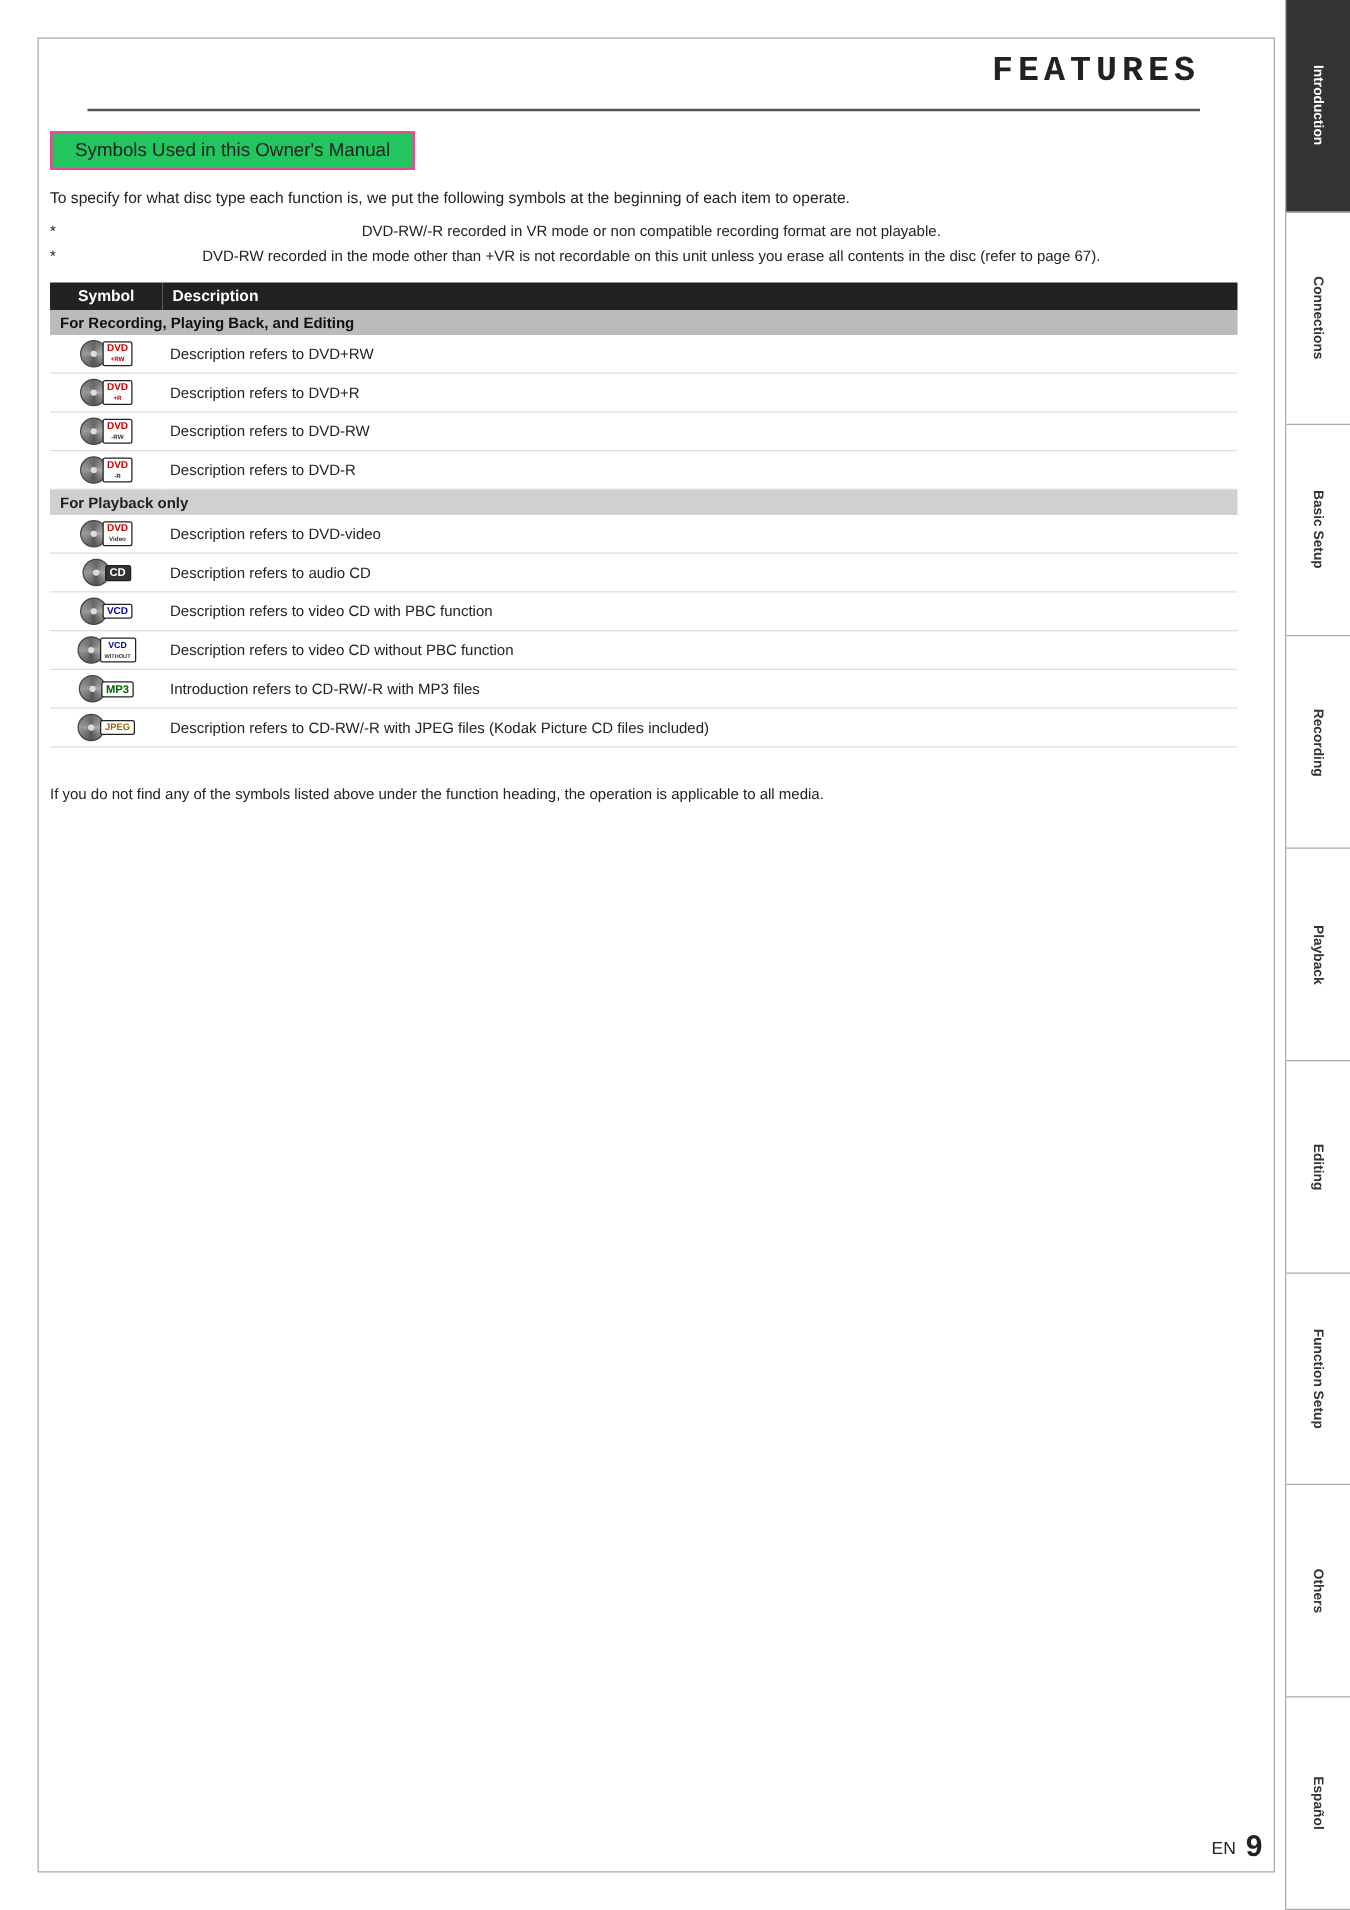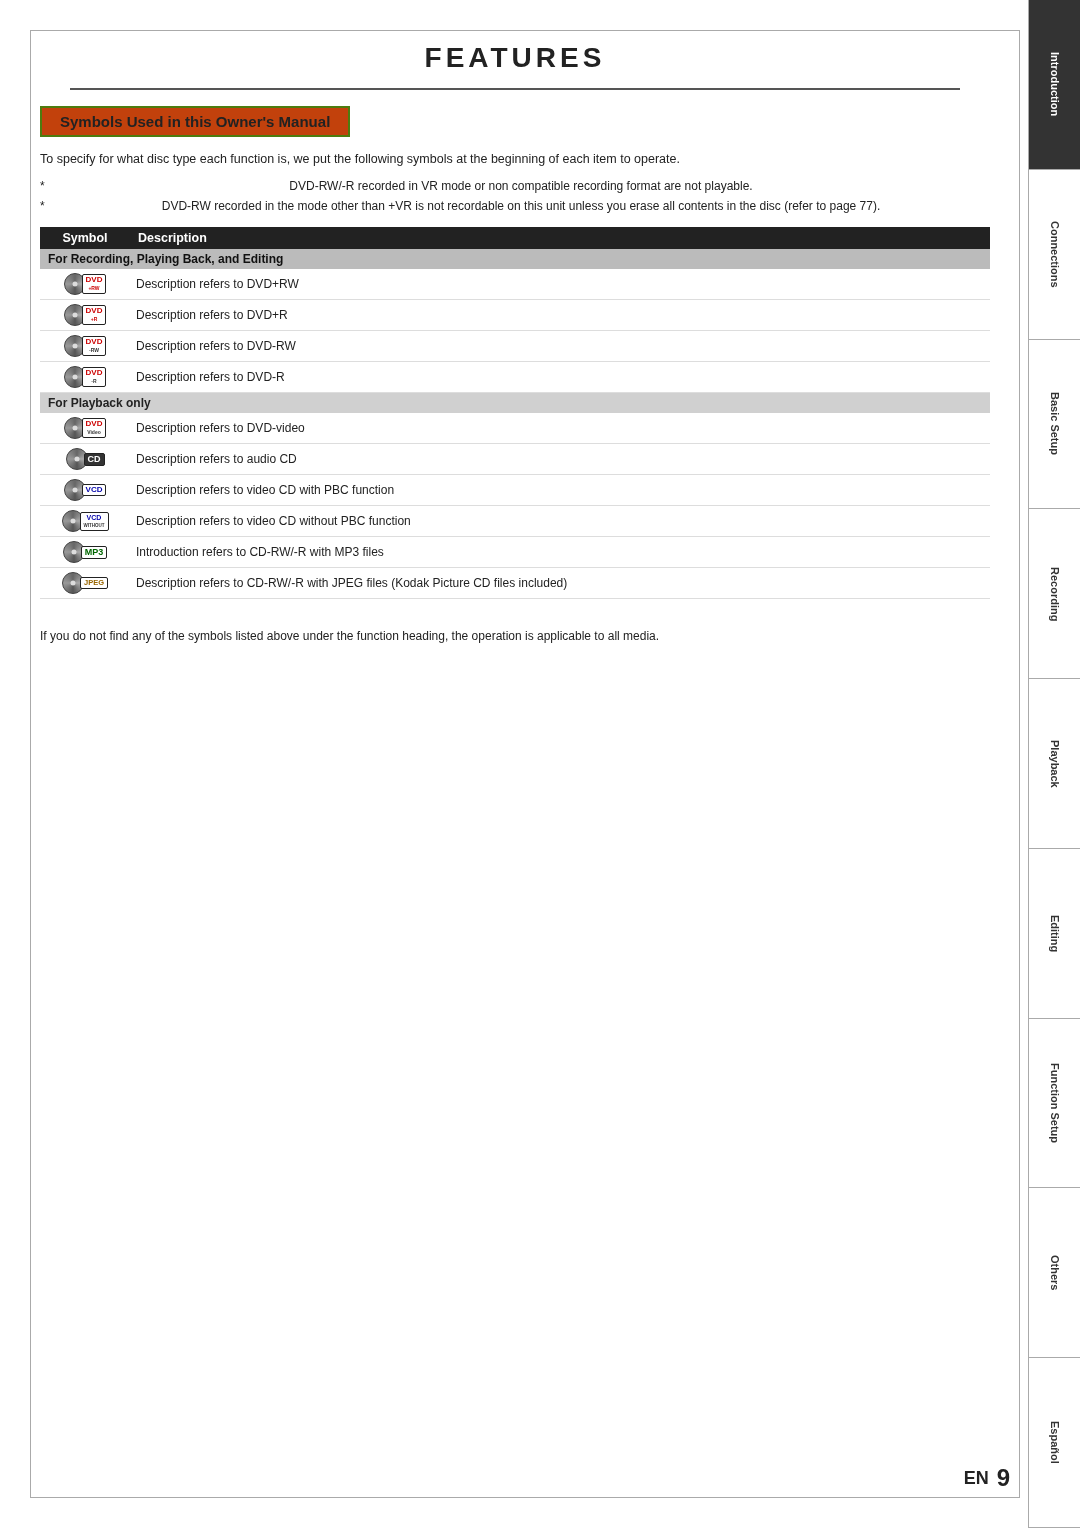--- a/index.html
+++ b/index.html
@@ -24,13 +24,14 @@
     }
 
     .page-title {
-      text-align: center;
+      text-align: right;
       font-size: 28px;
       font-weight: bold;
       letter-spacing: 4px;
       padding: 22px 0 14px 0;
       border-bottom: 2px solid #555;
       margin: 0 30px;
+      font-family: Liberation Mono, monospace;
     }
 
     .main-content {

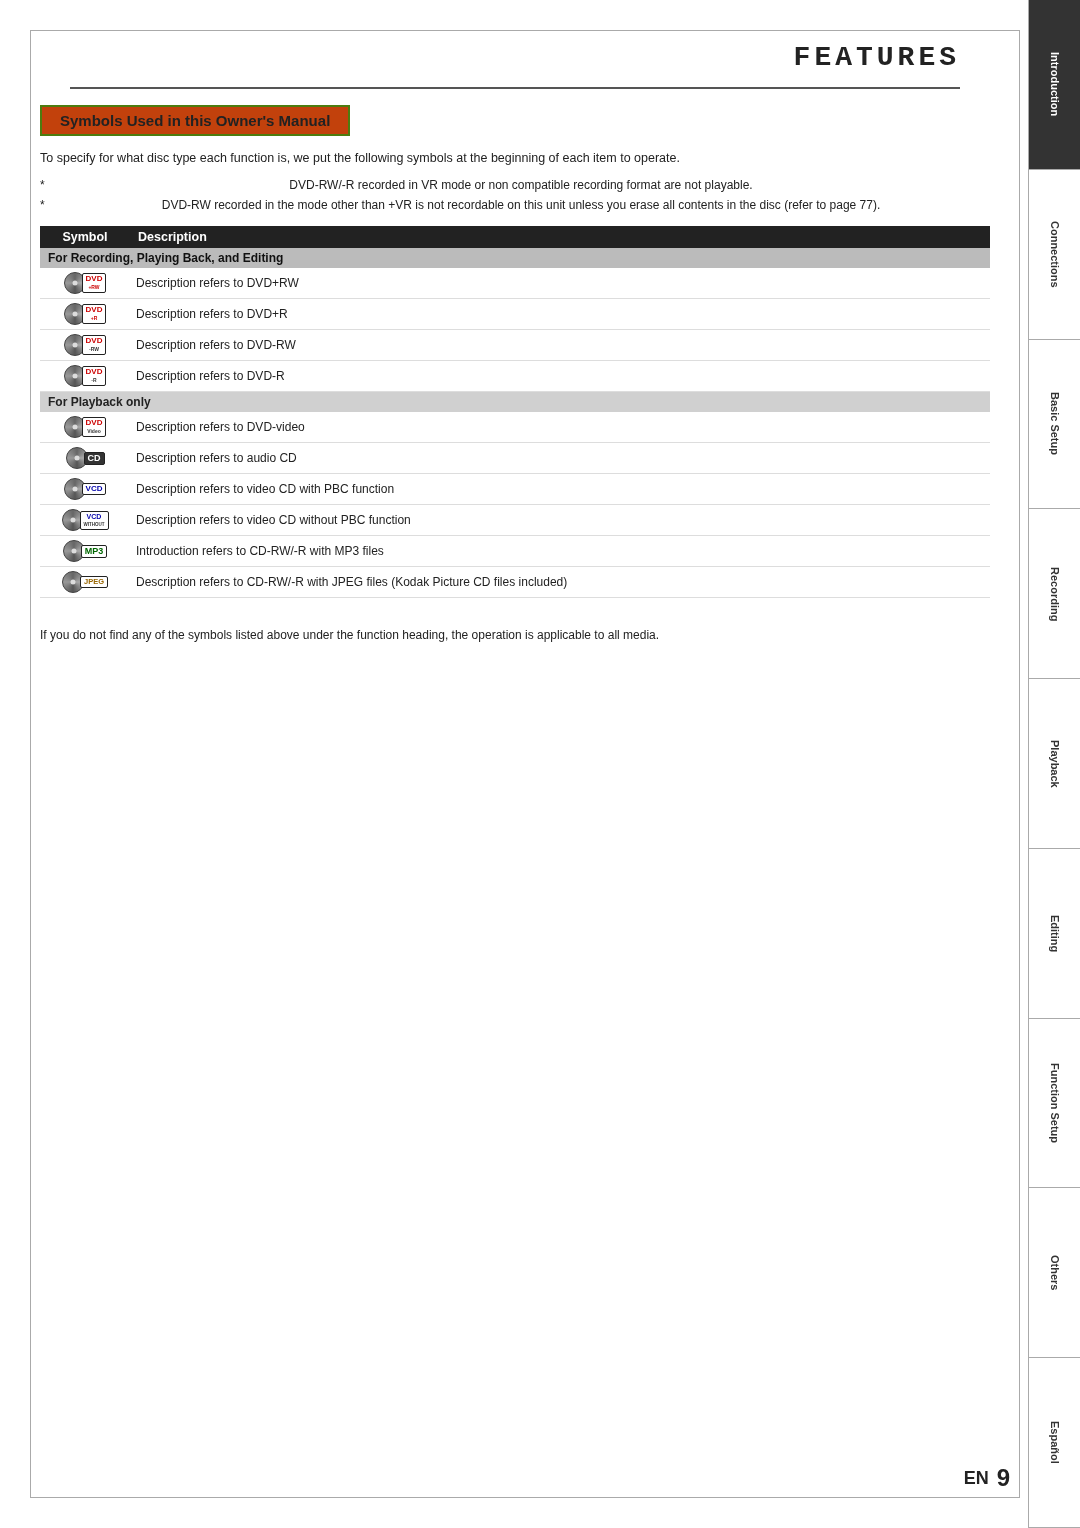--- a/index.html
+++ b/index.html
@@ -40,12 +40,12 @@
     }
 
     .section-header {
-      background: #c2410c;
-      border: 2px solid #4d7c0f;
+      background: #22c55e;
+      border: 2px solid #ec4899;
       display: inline-block;
       padding: 5px 18px;
       font-size: 15px;
-      font-weight: bold;
+      font-weight: normal;
       margin-bottom: 12px;
     }
 

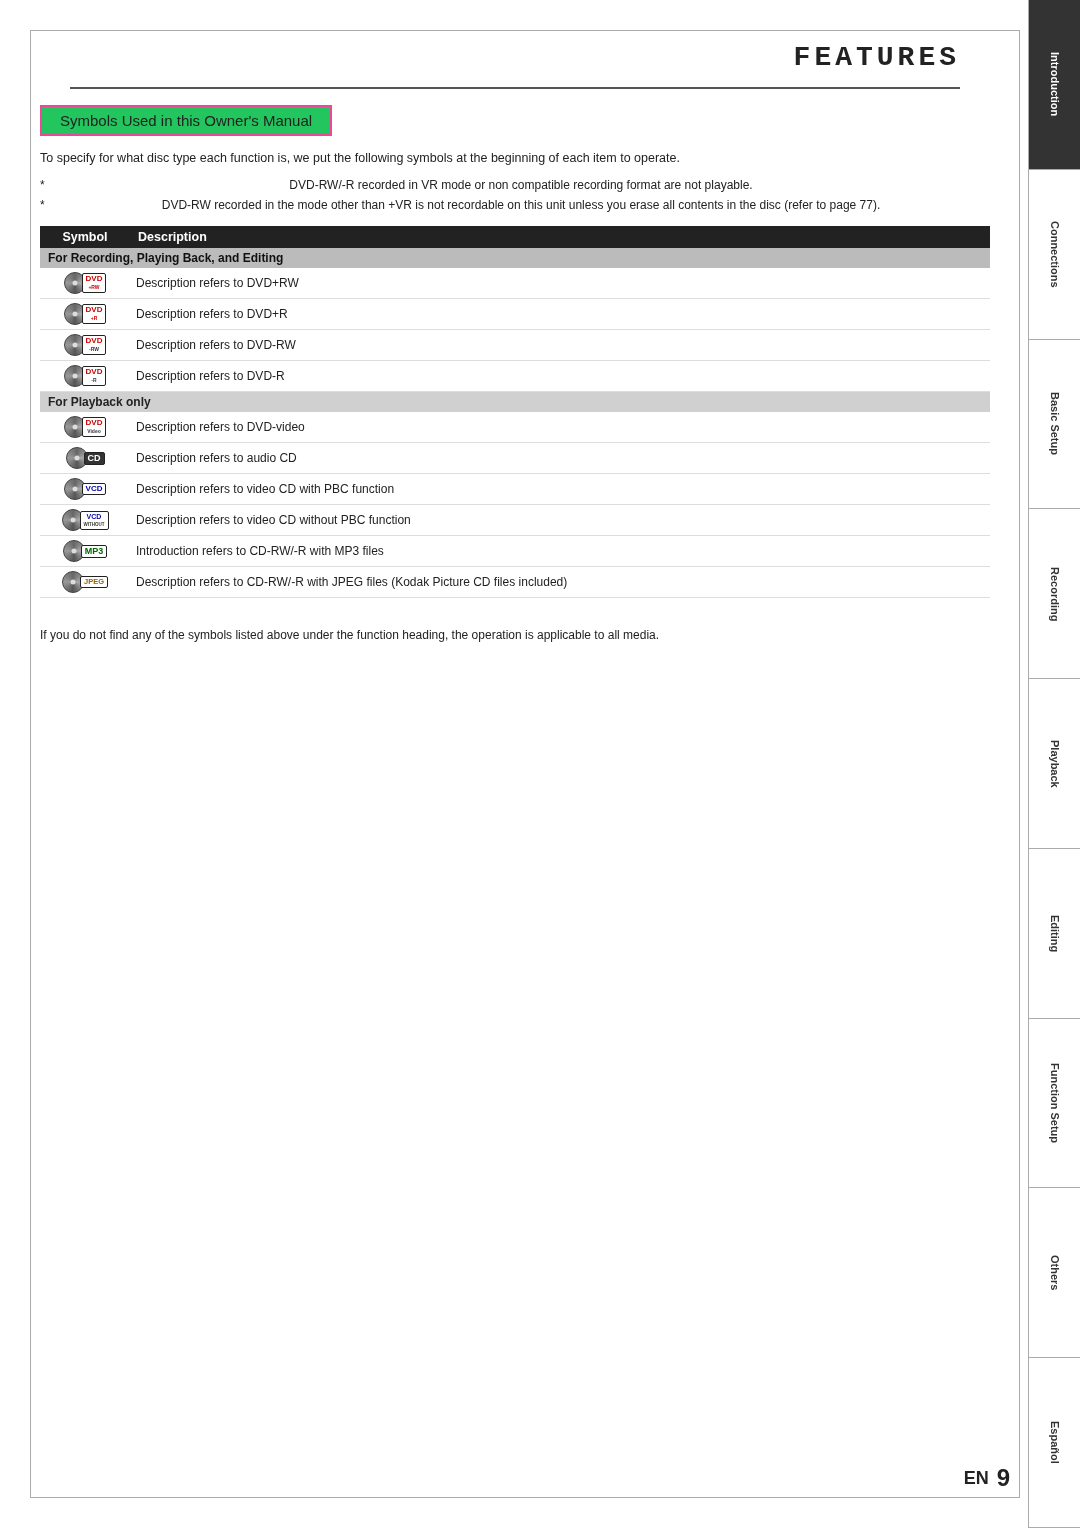--- a/index.html
+++ b/index.html
@@ -293,7 +293,7 @@
   
   <ul class="bullet-list">
     <li>DVD-RW/-R recorded in VR mode or non compatible recording format are not playable.</li>
-    <li>DVD-RW recorded in the mode other than +VR is not recordable on this unit unless you erase all contents in the disc (refer to page 77).</li>
+    <li>DVD-RW recorded in the mode other than +VR is not recordable on this unit unless you erase all contents in the disc (refer to page 67).</li>
   </ul>
 
   

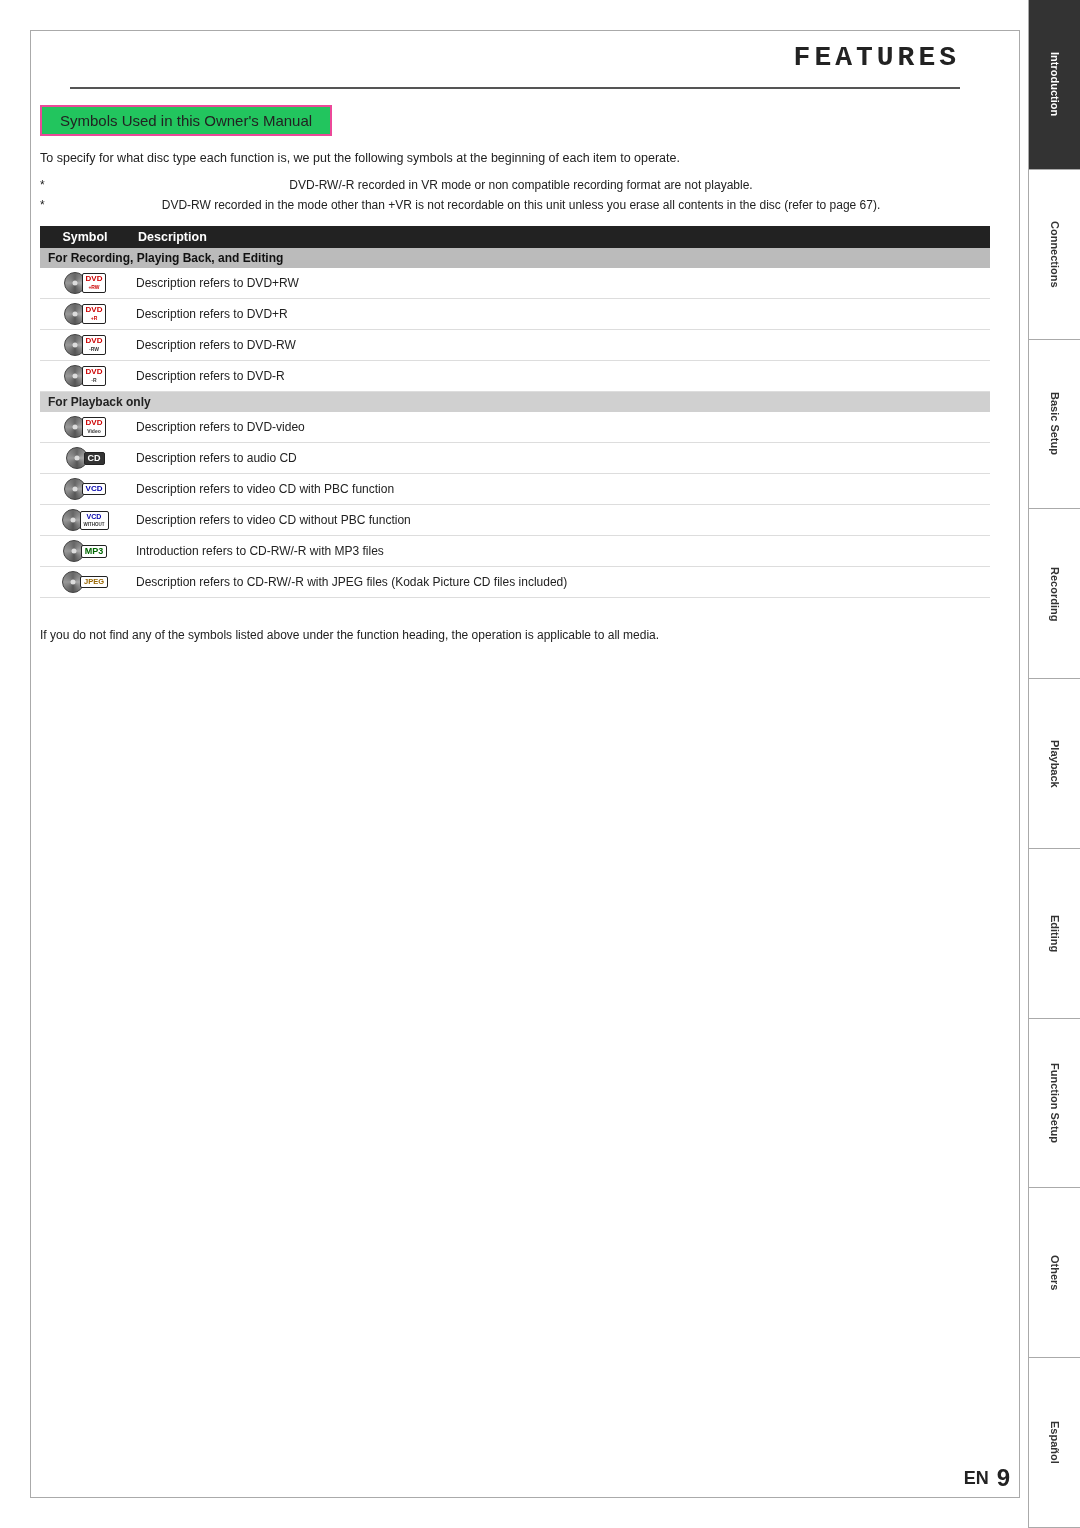--- a/index.html
+++ b/index.html
@@ -177,8 +177,8 @@
     }
 
     .en-label {
-      font-size: 18px;
-      font-weight: bold;
+      font-size: 14px;
+      font-weight: normal;
     }
 
     .page-num {

